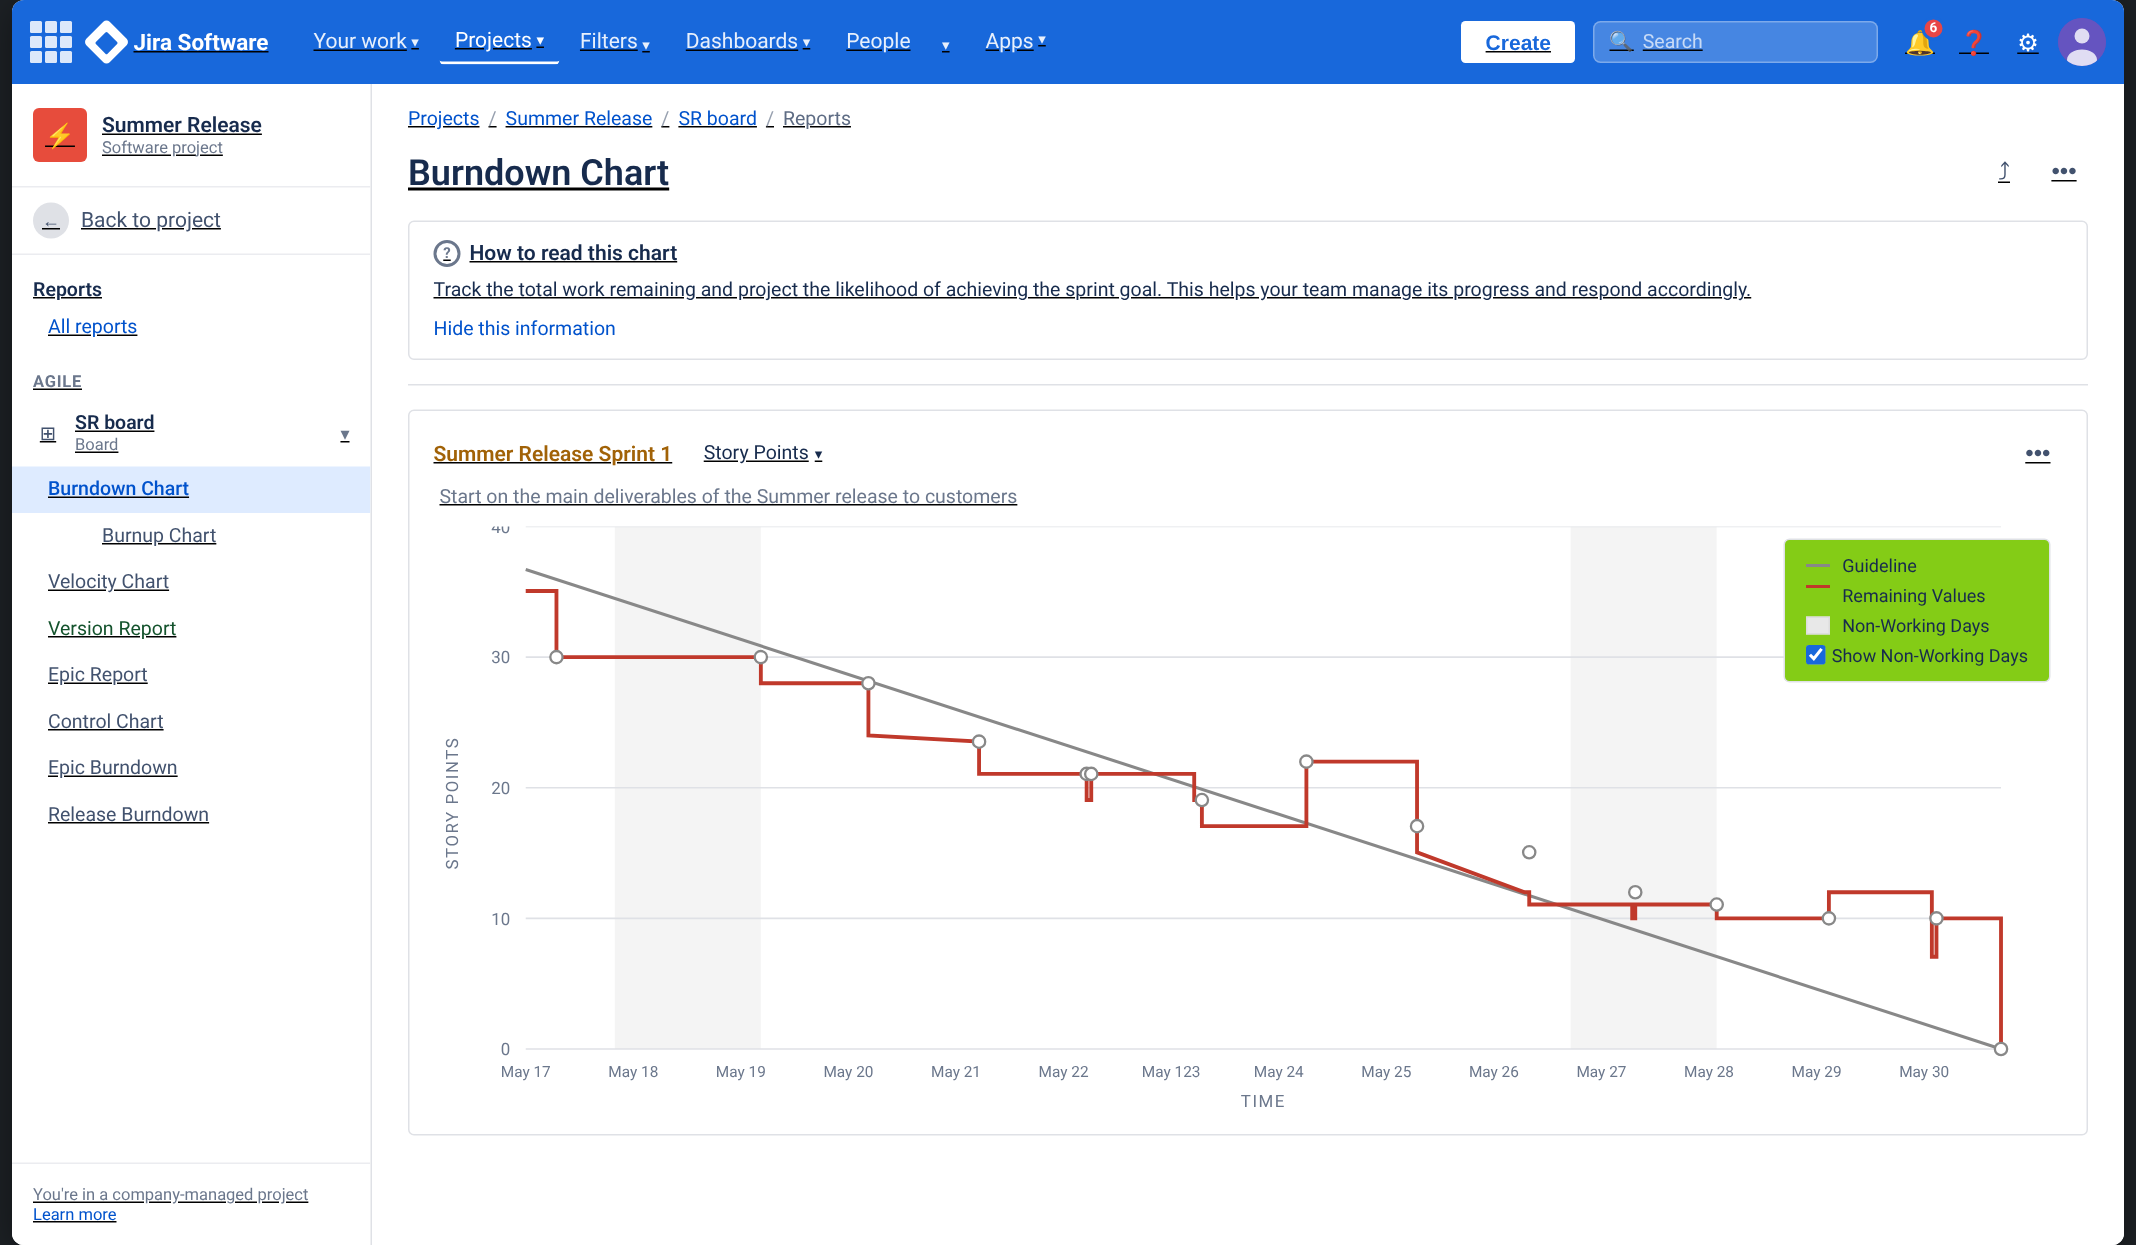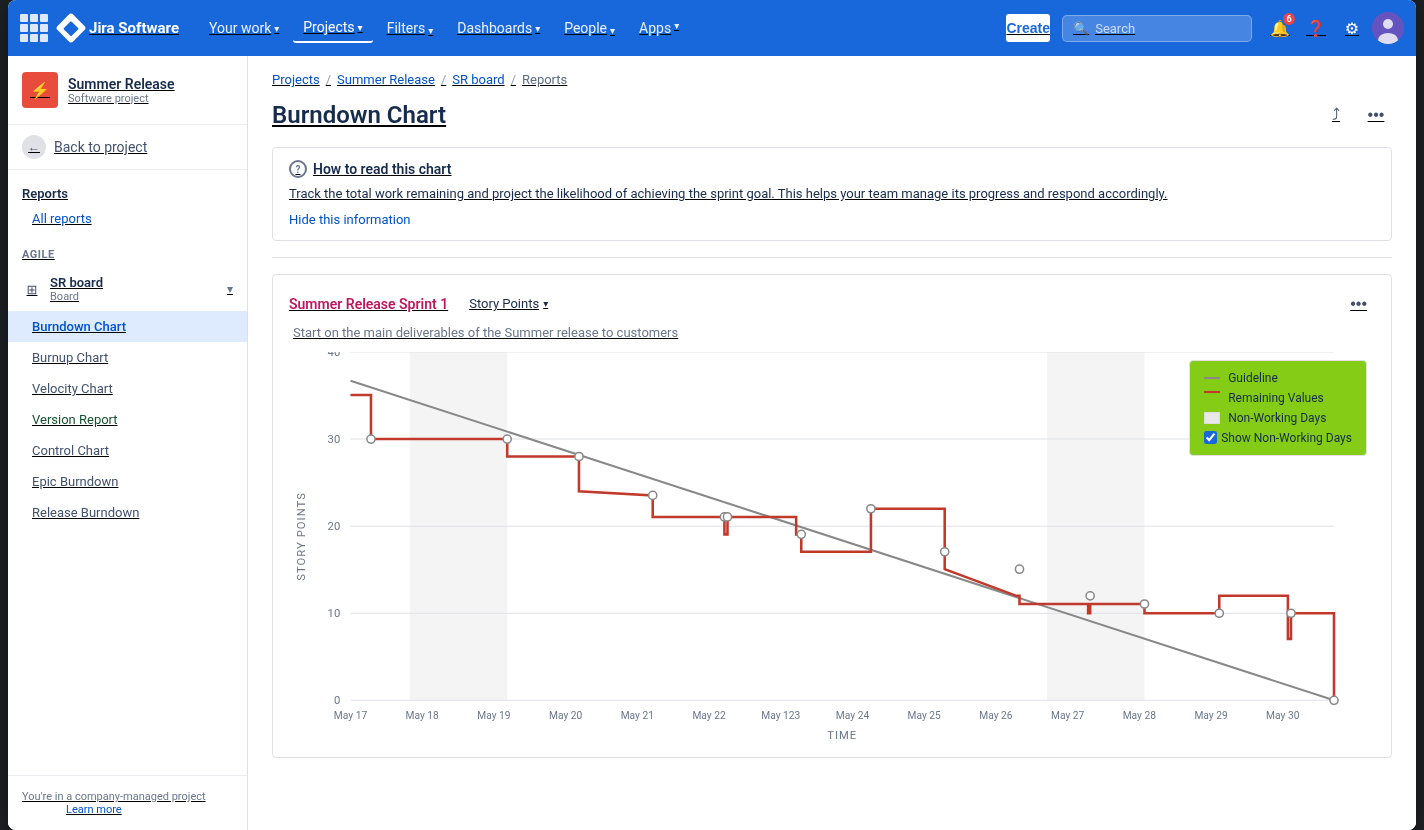--- a/index.html
+++ b/index.html
@@ -48,7 +48,7 @@
       <span>Dashboards</span>
         <span style="font-size:10px;">▾</span>
     </div>
-    <div style="color:rgba(255,255,255,0.9);font-size:14px;padding:6px 10px;border-radius:3px;cursor:pointer;display:flex;align-items:flex-end;gap:3px;">
+    <div style="color:rgba(255,255,255,0.9);font-size:14px;padding:6px 10px;border-radius:3px;cursor:pointer;display:flex;align-items:flex-end;gap:21px;">
       <span>People</span>
         <span style="font-size:10px;">▾</span>
     </div>

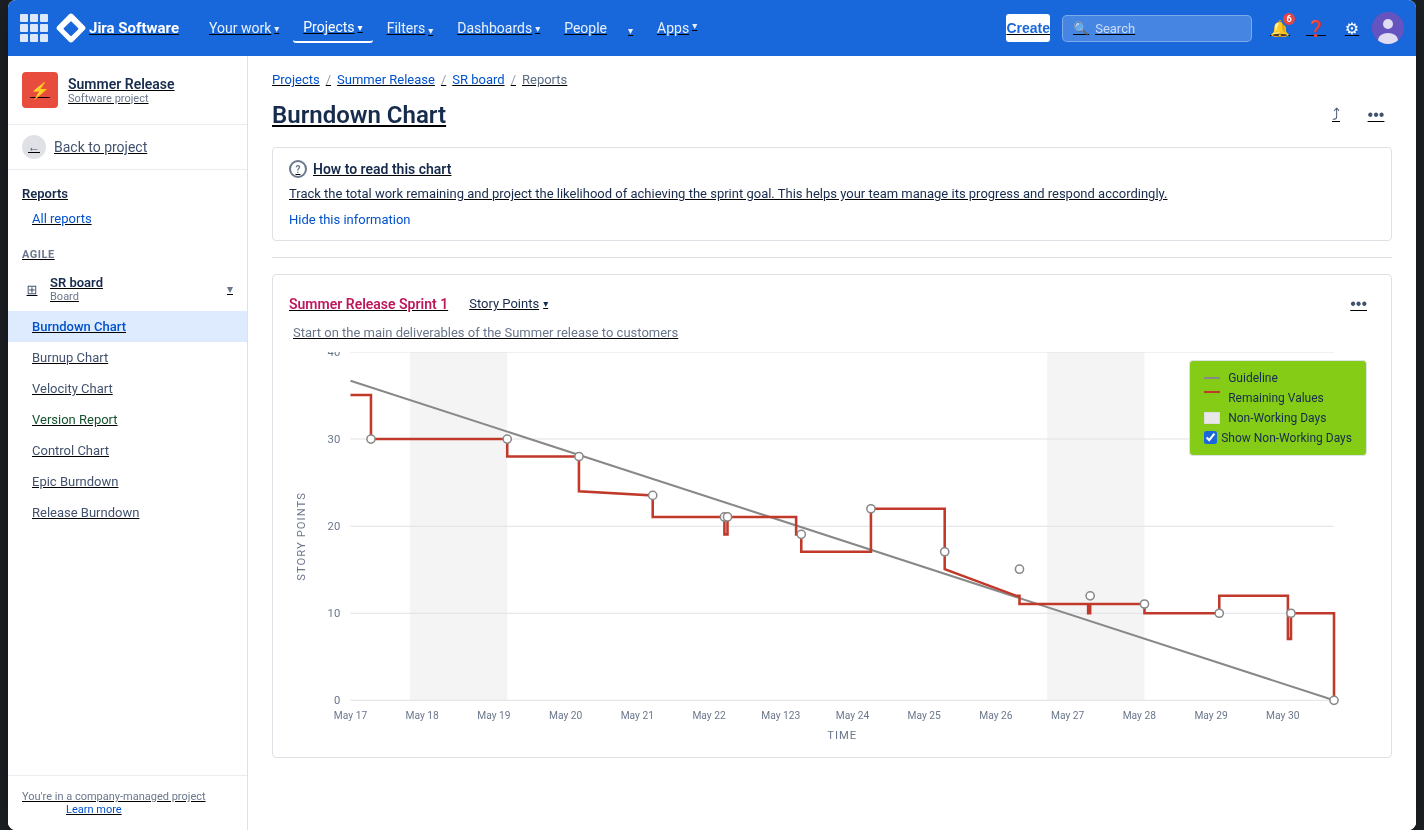--- a/index.html
+++ b/index.html
@@ -57,7 +57,7 @@
         <span style="font-size:10px;">▾</span>
     </div>
     <div style="flex:1;"></div>
-    <button style="background:#fff;color:#1868db;font-weight:700;font-size:14px;padding:6px 0;border-radius:3px;cursor:pointer;border:none;margin-right:8px;text-align:center;">Create</button>
+    <button style="background:#fff;color:#1868db;font-weight:700;font-size:14px;padding:6px 16px;border-radius:3px;cursor:pointer;border:none;margin-right:8px;text-align:center;">Create</button>
     <div style="background:rgba(255,255,255,0.2);border:1px solid rgba(255,255,255,0.3);border-radius:5px;display:flex;align-items:center;padding:5px 10px;gap:6px;color:rgba(255,255,255,0.8);font-size:14px;width:190px;cursor:text;">
       <span style="font-size:13px;">🔍</span>
       <span style="color:rgba(255,255,255,0.7);font-size:13px;">Search</span>

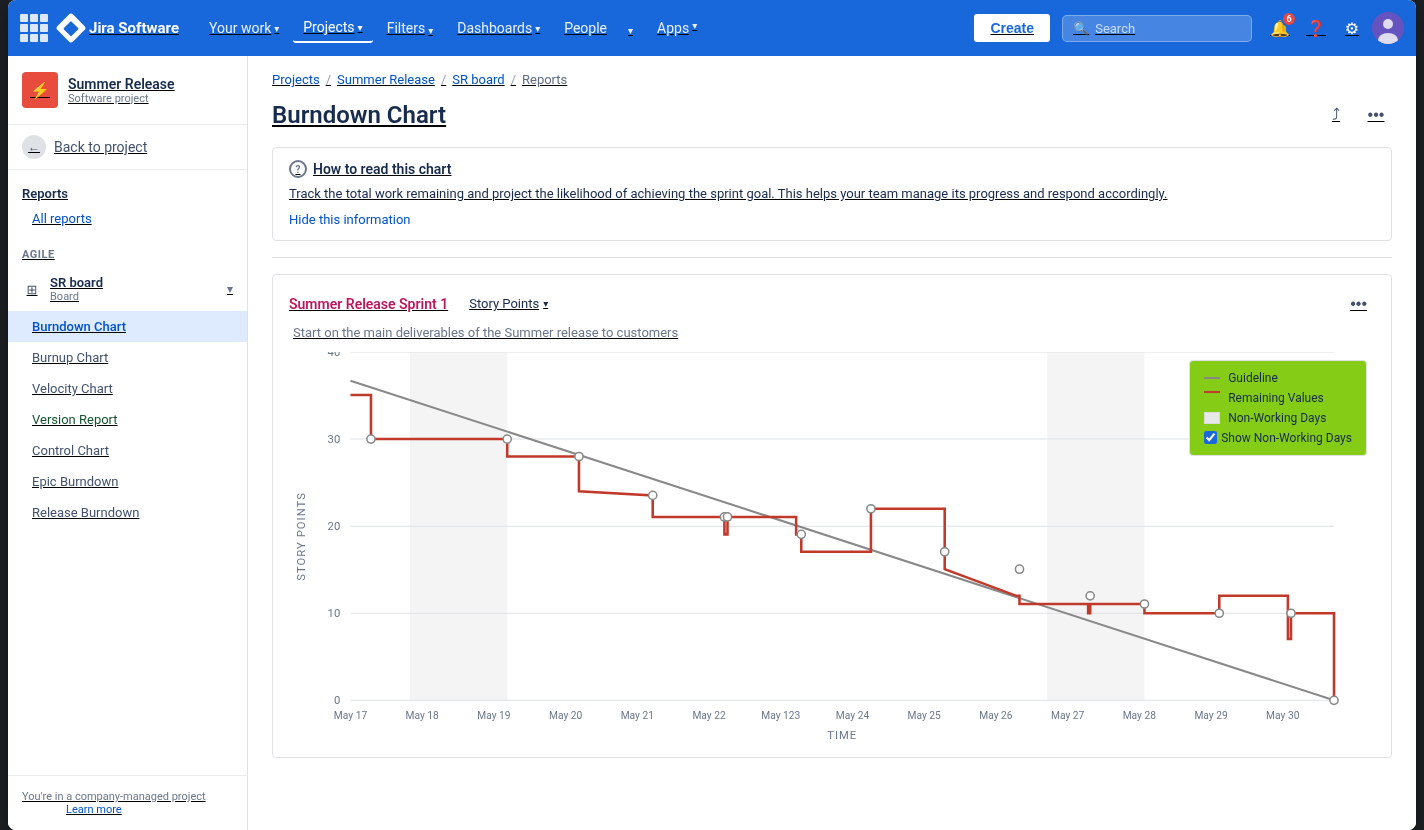--- a/index.html
+++ b/index.html
@@ -155,7 +155,7 @@
       <div style="margin:0 24px 24px;border:1px solid #dfe1e6;border-radius:4px;background:#fff;padding:16px;">
         <div style="display:flex;align-items:center;justify-content:space-between;margin-bottom:8px;">
           <div style="display:flex;align-items:center;gap:12px;">
-            <span style="font-size:14px;font-weight:600;color:#be185d;">Summer Release Sprint 1</span>
+            <span style="font-size:14px;font-weight:600;color:#a16207;">Summer Release Sprint 1</span>
             <div style="display:flex;align-items:center;gap:4px;font-size:13px;color:#172b4d;cursor:pointer;padding:4px 8px;border-radius:3px;border:1px solid transparent;">
               <span>Story Points</span>
               <span style="font-size:10px;">▾</span>

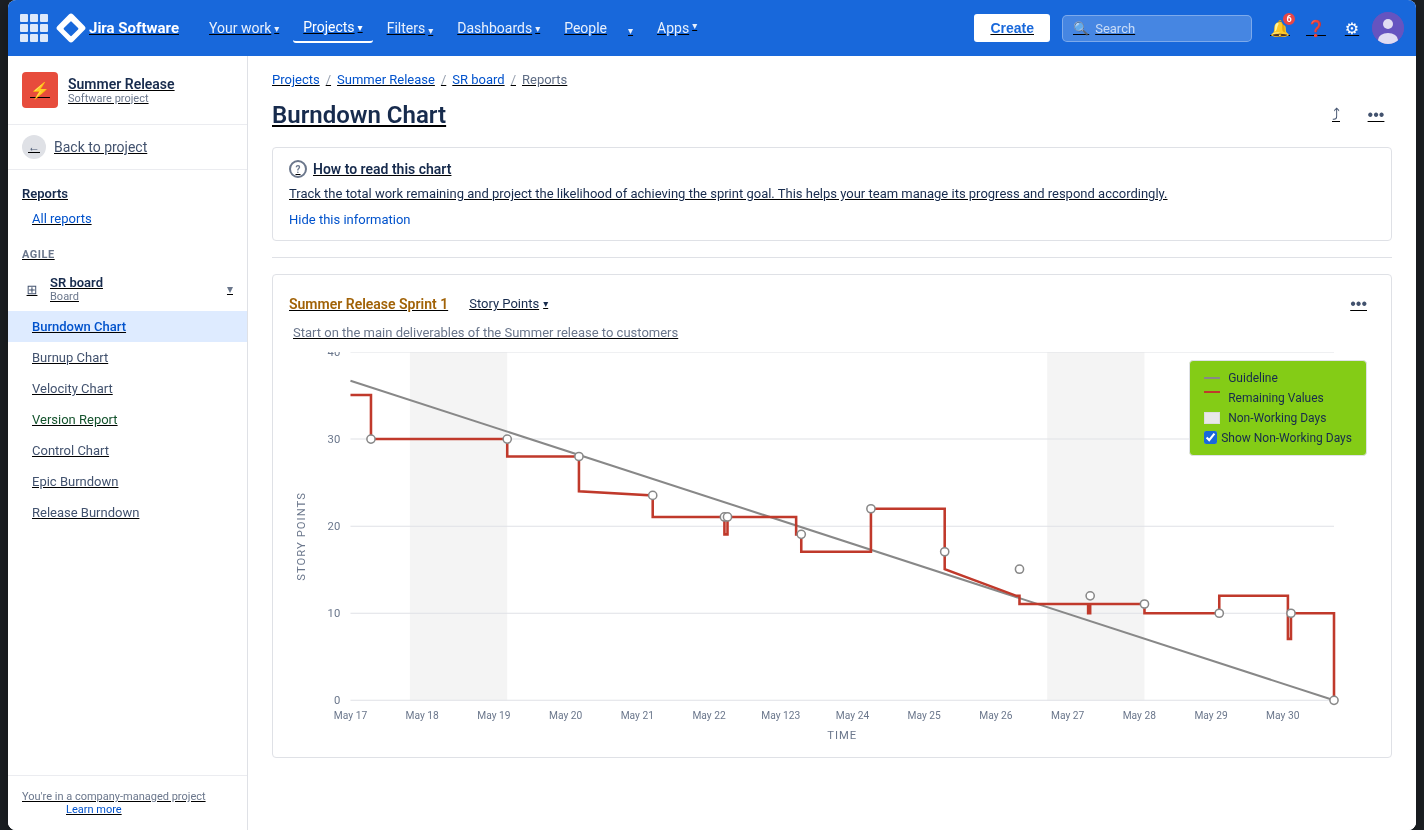--- a/index.html
+++ b/index.html
@@ -108,7 +108,7 @@
       </div>
 
       <a style="padding:8px 14px 8px 24px;font-size:13px;color:#0052cc;cursor:pointer;display:block;background:#deebff;font-weight:500;text-decoration:none;">Burndown Chart</a>
-      <a style="padding:8px 14px 8px 24px;font-size:13px;color:#42526e;cursor:pointer;display:block;text-decoration:none;">Burnup Chart</a>
+      <a style="padding:8px 14px 8px 24px;font-size:13px;color:#42526e;cursor:pointer;display:block;text-decoration:none;margin-left:36px;">Burnup Chart</a>
       <a style="padding:8px 14px 8px 24px;font-size:13px;color:#42526e;cursor:pointer;display:block;text-decoration:none;">Velocity Chart</a>
       <a style="padding:8px 14px 8px 24px;font-size:13px;color:#14532d;cursor:pointer;display:block;text-decoration:none;">Version Report</a>
       <a style="padding:8px 14px 8px 24px;font-size:13px;color:#42526e;cursor:pointer;display:block;text-decoration:none;">Control Chart</a>

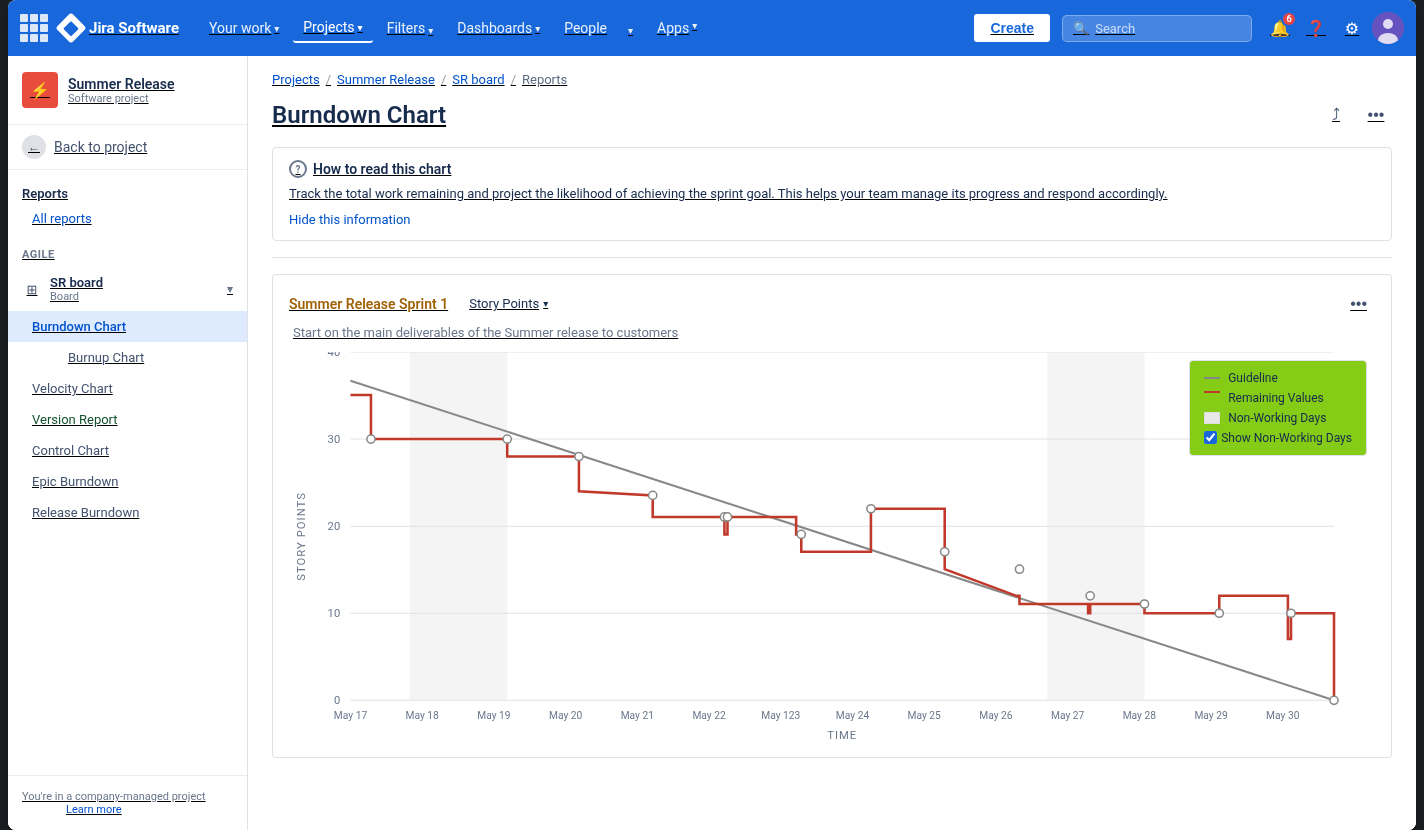--- a/index.html
+++ b/index.html
@@ -111,6 +111,7 @@
       <a style="padding:8px 14px 8px 24px;font-size:13px;color:#42526e;cursor:pointer;display:block;text-decoration:none;margin-left:36px;">Burnup Chart</a>
       <a style="padding:8px 14px 8px 24px;font-size:13px;color:#42526e;cursor:pointer;display:block;text-decoration:none;">Velocity Chart</a>
       <a style="padding:8px 14px 8px 24px;font-size:13px;color:#14532d;cursor:pointer;display:block;text-decoration:none;">Version Report</a>
+      <a style="padding:8px 14px 8px 24px;font-size:13px;color:#42526e;cursor:pointer;display:block;text-decoration:none;">Epic Report</a>
       <a style="padding:8px 14px 8px 24px;font-size:13px;color:#42526e;cursor:pointer;display:block;text-decoration:none;">Control Chart</a>
       <a style="padding:8px 14px 8px 24px;font-size:13px;color:#42526e;cursor:pointer;display:block;text-decoration:none;">Epic Burndown</a>
       <a style="padding:8px 14px 8px 24px;font-size:13px;color:#42526e;cursor:pointer;display:block;text-decoration:none;">Release Burndown</a>

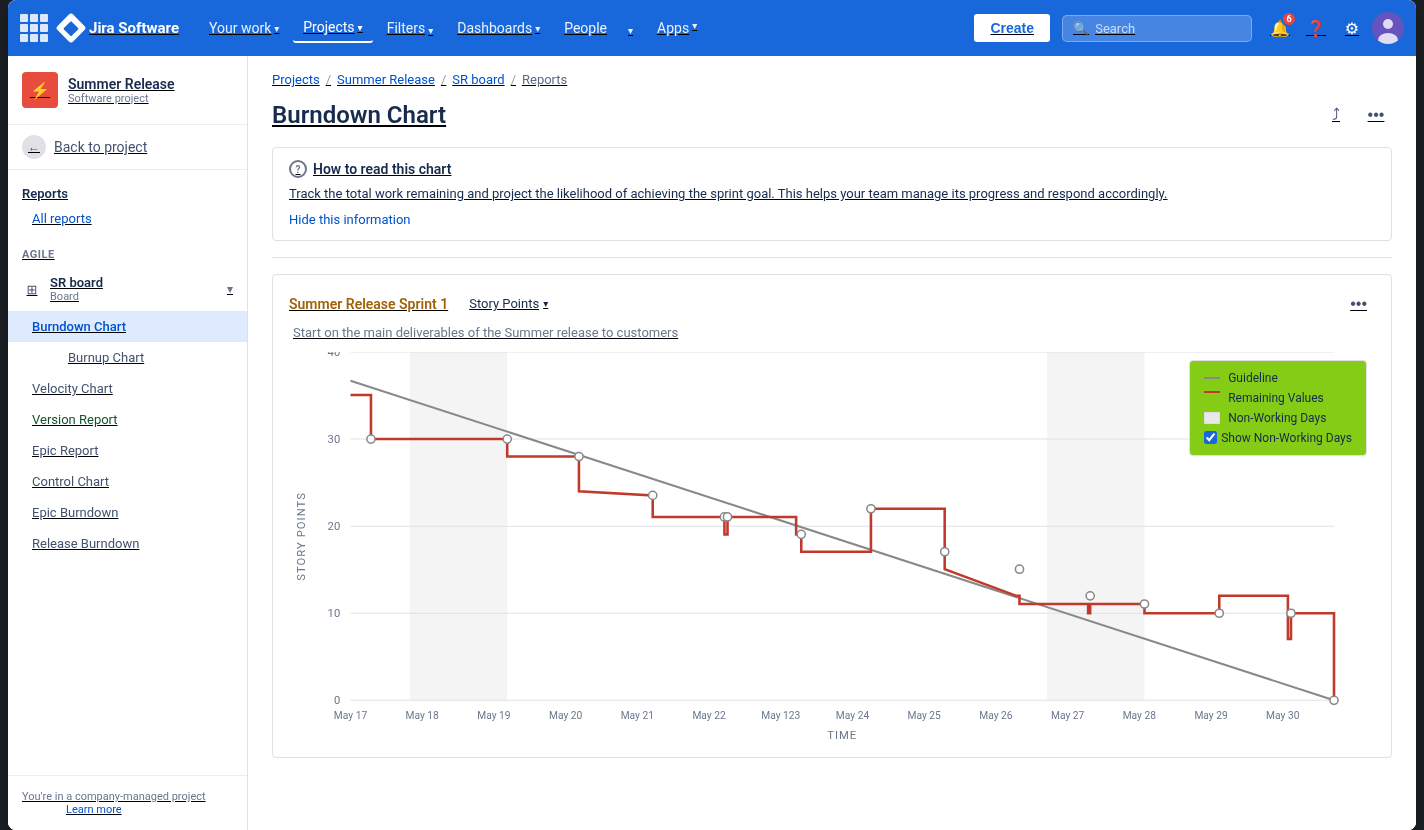--- a/index.html
+++ b/index.html
@@ -118,7 +118,7 @@
       <div style="flex:1;"></div>
       <div style="padding:14px;font-size:11px;color:#6b778c;border-top:1px solid #ebecf0;margin-top:16px;">
         <span>You're in a company-managed project</span><br>
-        <a style="color:#0052cc;cursor:pointer;text-decoration:none;margin-left:44px;">Learn more</a>
+        <a style="color:#0052cc;cursor:pointer;text-decoration:none;">Learn more</a>
       </div>
     </aside>
 

